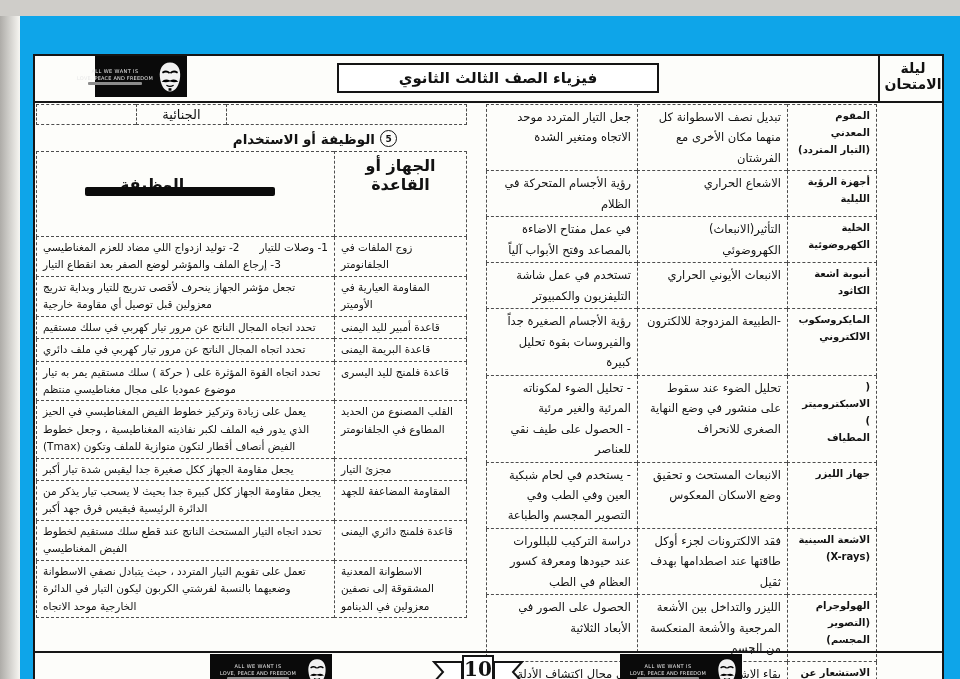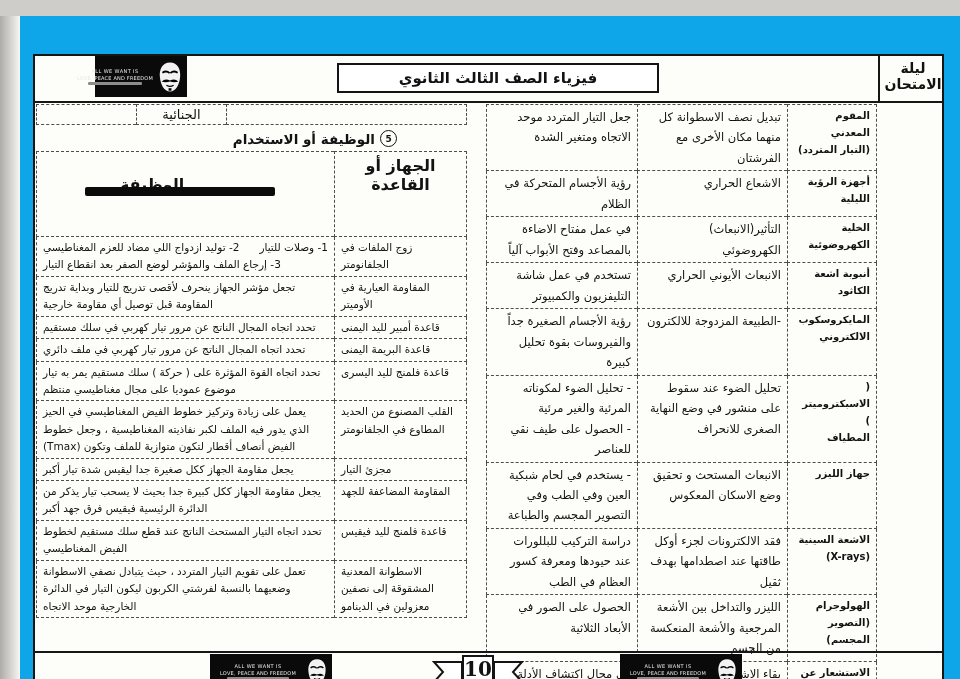--- a/index.html
+++ b/index.html
@@ -194,7 +194,7 @@
           </tr>
           <tr>
             <td class="term">المقاومة العيارية في الأوميتر</td>
-            <td>تجعل مؤشر الجهاز ينحرف لأقصى تدريج للتيار وبداية تدريج المقاومة قبل توصيل أي مقاومة خارجية</td>
+            <td>تجعل مؤشر الجهاز ينحرف لأقصى تدريج للتيار وبداية تدريج معزولين قبل توصيل أي مقاومة خارجية</td>
           </tr>
           <tr>
             <td class="term">قاعدة أمبير لليد اليمنى</td>

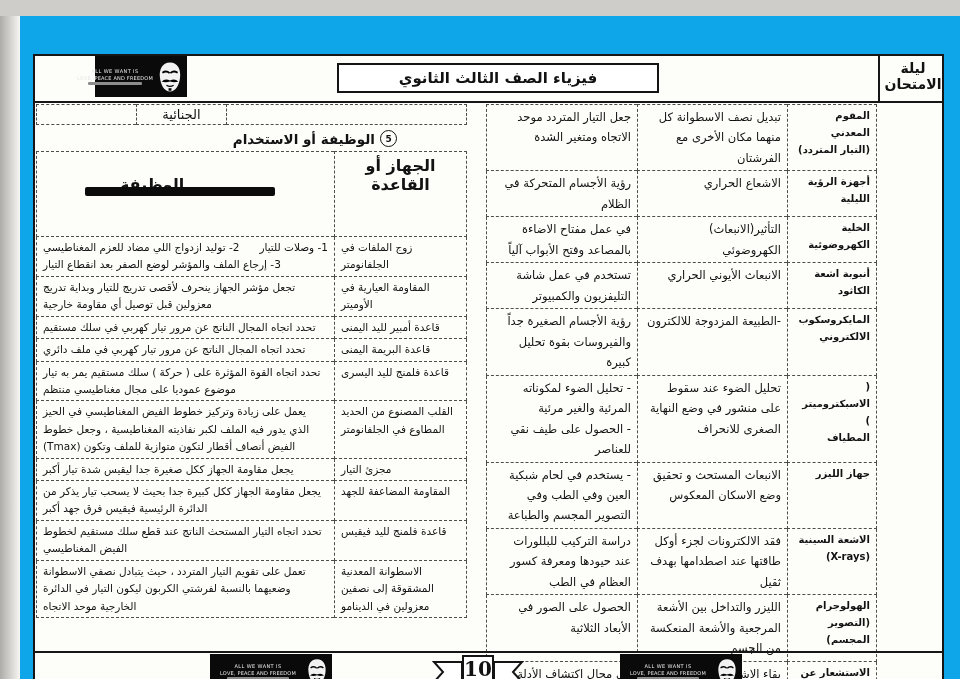--- a/index.html
+++ b/index.html
@@ -221,7 +221,7 @@
             <td>يجعل مقاومة الجهاز ككل كبيرة جدا بحيث لا يسحب تيار يذكر من الدائرة الرئيسية فيقيس فرق جهد أكبر</td>
           </tr>
           <tr>
-            <td class="term">قاعدة فلمنج لليد فيقيس</td>
+            <td class="term">قاعدة فلمنج دائري اليمنى</td>
             <td>تحدد اتجاه التيار المستحث الناتج عند قطع سلك مستقيم لخطوط الفيض المغناطيسي</td>
           </tr>
           <tr>

